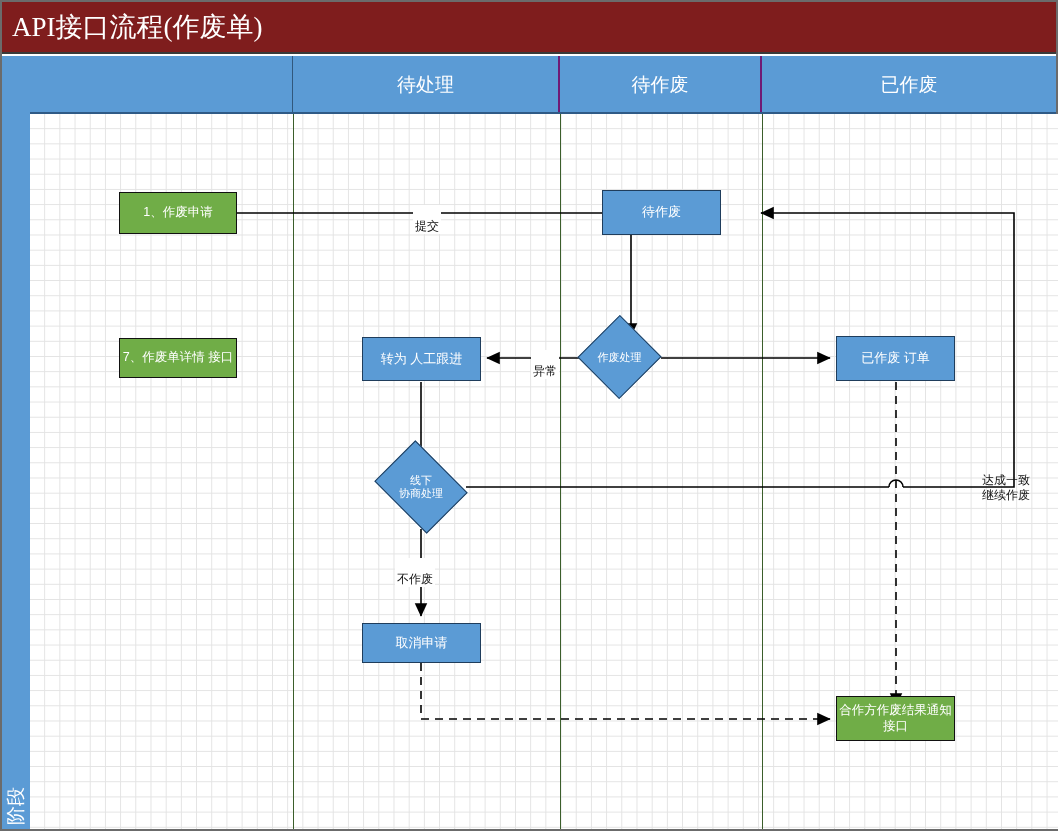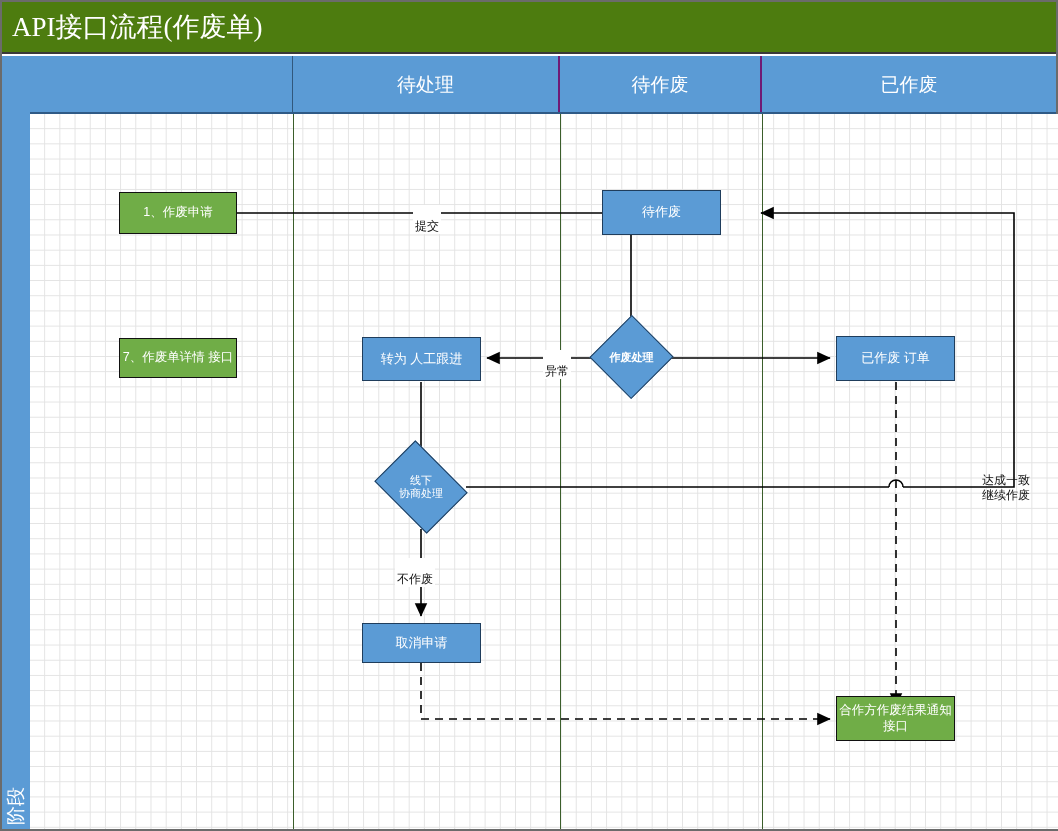--- a/index.html
+++ b/index.html
@@ -12,7 +12,7 @@
 
   
   .titlebar{position:absolute;left:2px;top:2px;width:1054px;height:52px;
-            background:#4d7c0f;box-sizing:border-box;border-bottom:2px solid #3a3a3a;}
+            background:#7f1d1d;box-sizing:border-box;border-bottom:2px solid #3a3a3a;}
   .titlebar .ttl{position:absolute;left:10px;top:7px;color:#ffffff;
             font-size:27px;line-height:36px;letter-spacing:0px;
             font-family:"Liberation Serif","DejaVu Serif",serif;white-space:nowrap;}

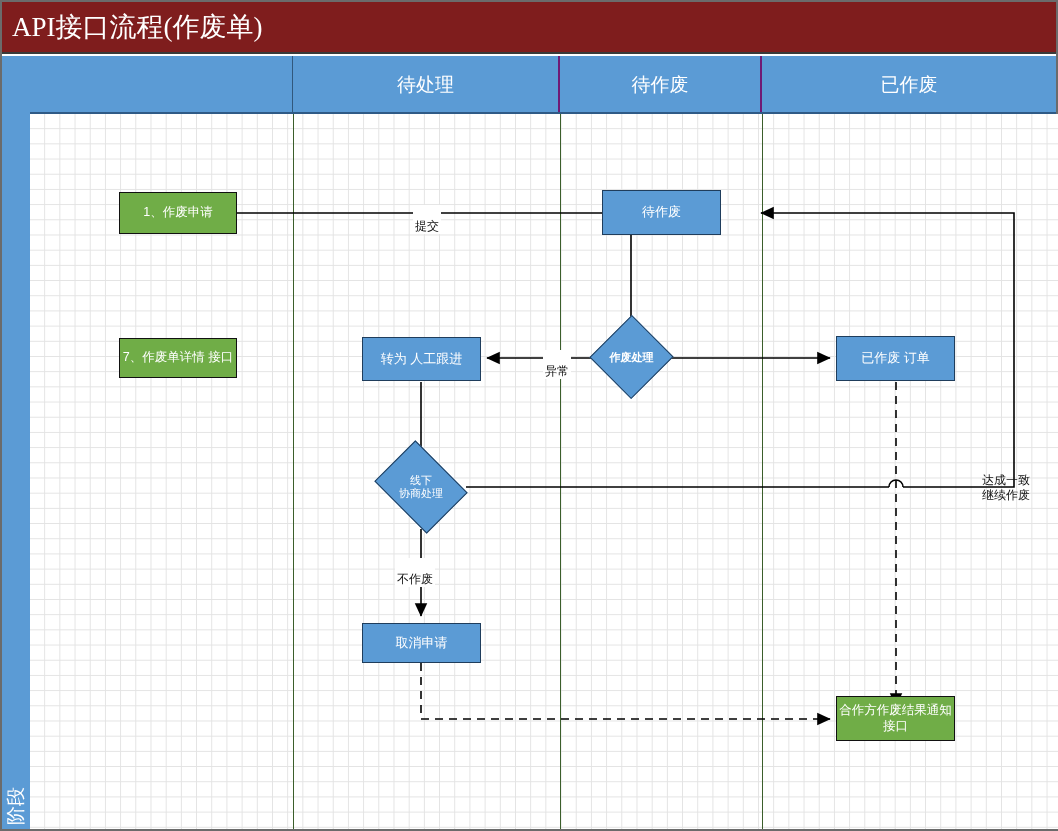--- a/index.html
+++ b/index.html
@@ -144,7 +144,7 @@
       <span>待作废</span>
     </div>
 
-    <div class="dia" style="left:572px;top:213px;width:59px;height:60px;font-weight:bold;">
+    <div class="dia" style="left:560px;top:213px;width:59px;height:60px;">
       <div class="shape"></div>
       <div class="txt">作废处理</div>
     </div>

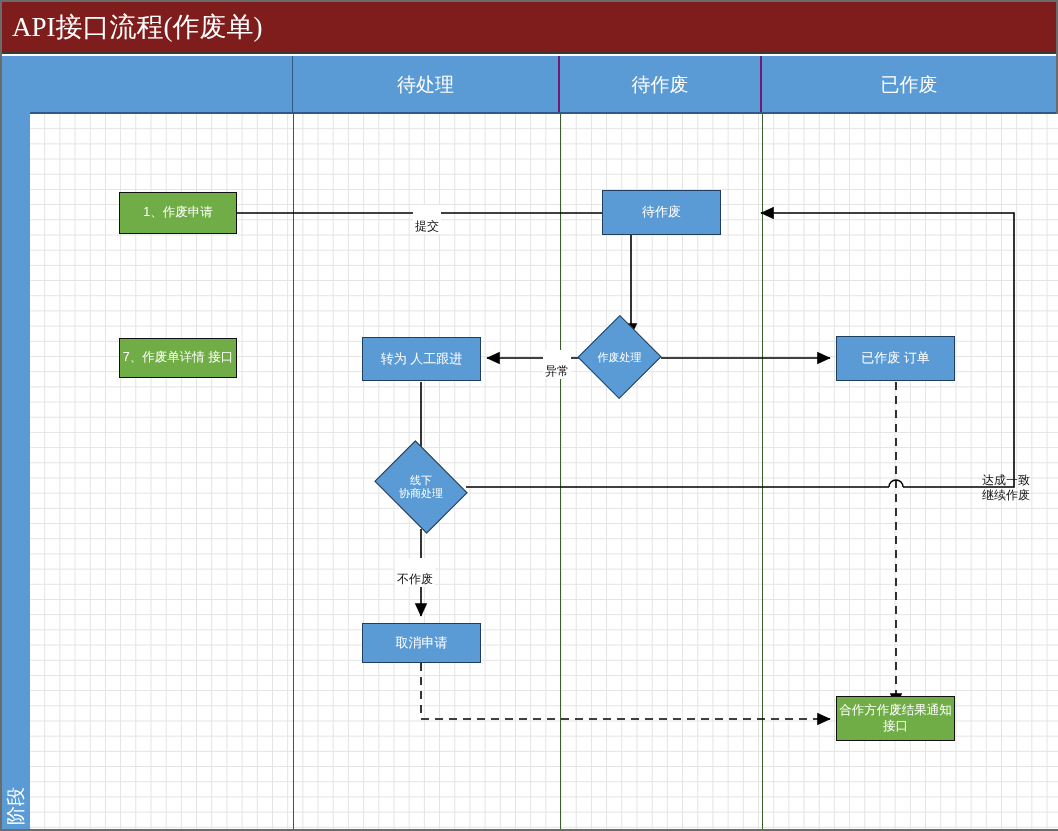--- a/index.html
+++ b/index.html
@@ -175,7 +175,7 @@
     <div class="clabel" style="left:371px;top:91px;margin-left:12px;">
       <span>提交</span>
     </div>
-    <div class="clabel" style="left:513px;top:236px;text-align:right;">
+    <div class="clabel" style="left:501px;top:236px;text-align:right;">
       <span>异常</span>
     </div>
     <div class="clabel" style="left:365px;top:444px;">

